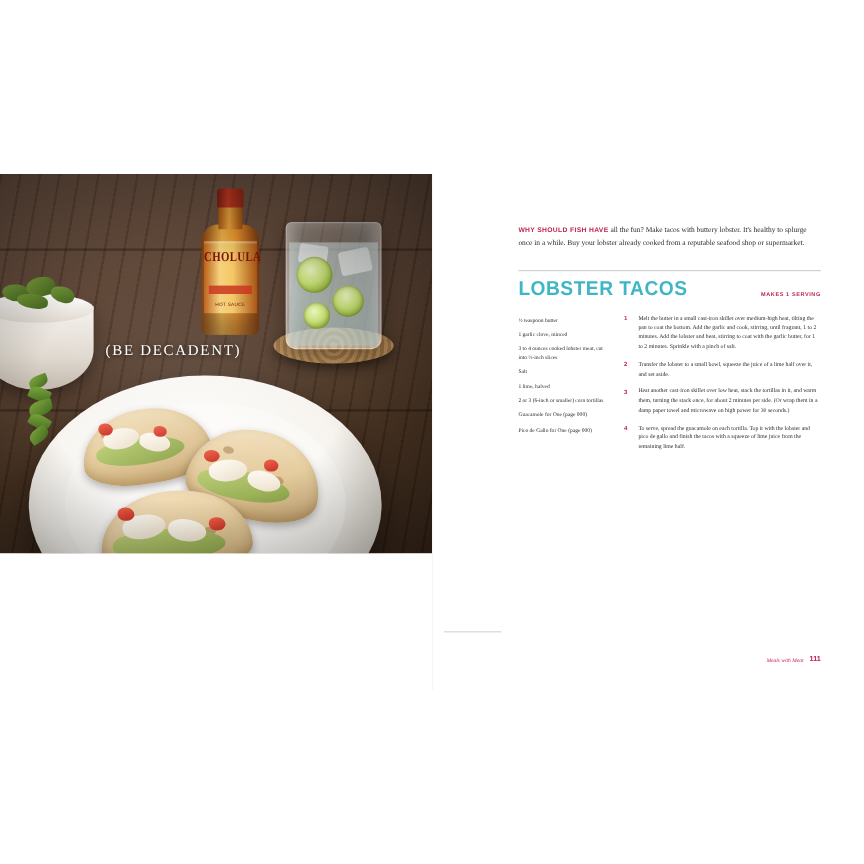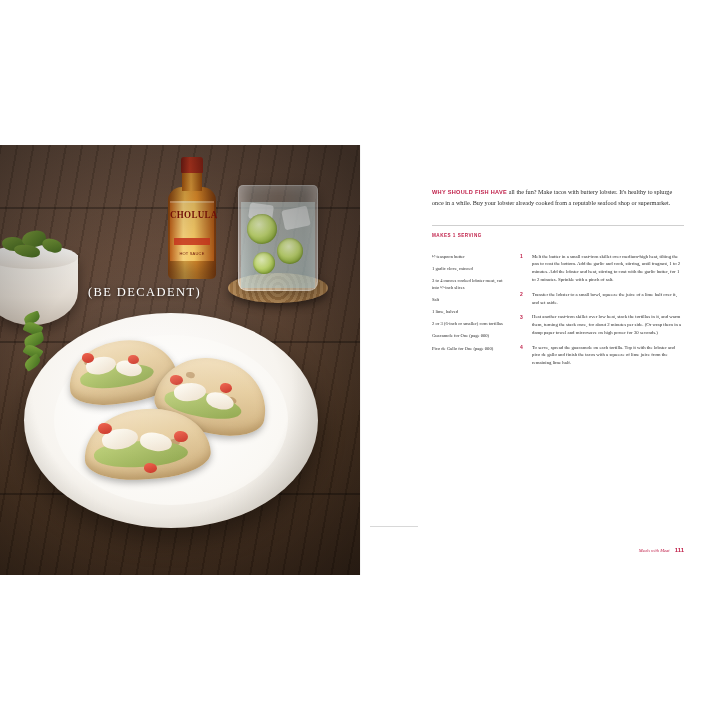--- a/index.html
+++ b/index.html
@@ -482,6 +482,7 @@
       <div class="rule"></div>
 
       <div class="title-row">
+        <div class="recipe-title">LOBSTER TACOS</div>
         <div class="servings">MAKES 1 SERVING</div>
       </div>
 

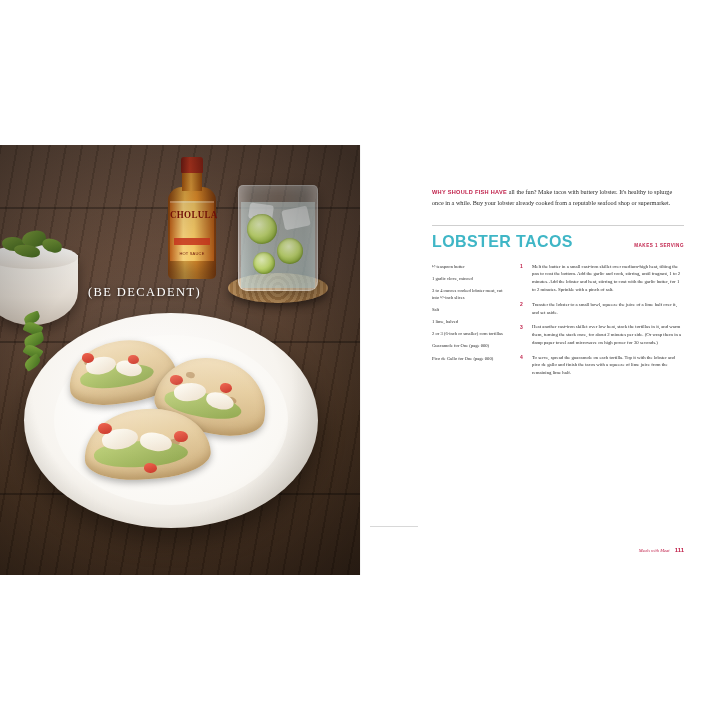--- a/index.html
+++ b/index.html
@@ -27,7 +27,7 @@
   .photo-page {
     position: relative;
     width: 360px;
-    height: 430px;
+    height: 316px;
     overflow: hidden;
     background: #5a4335;
   }

